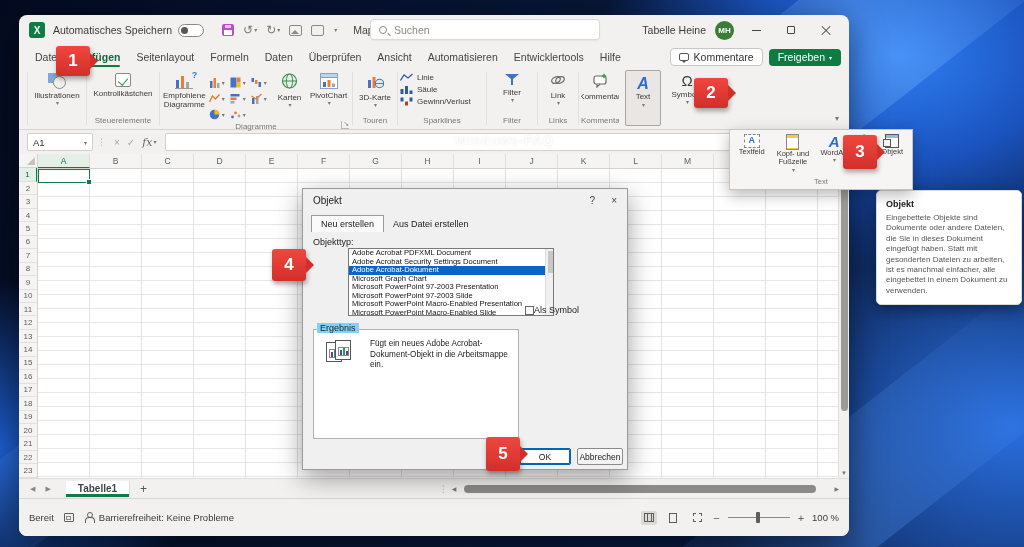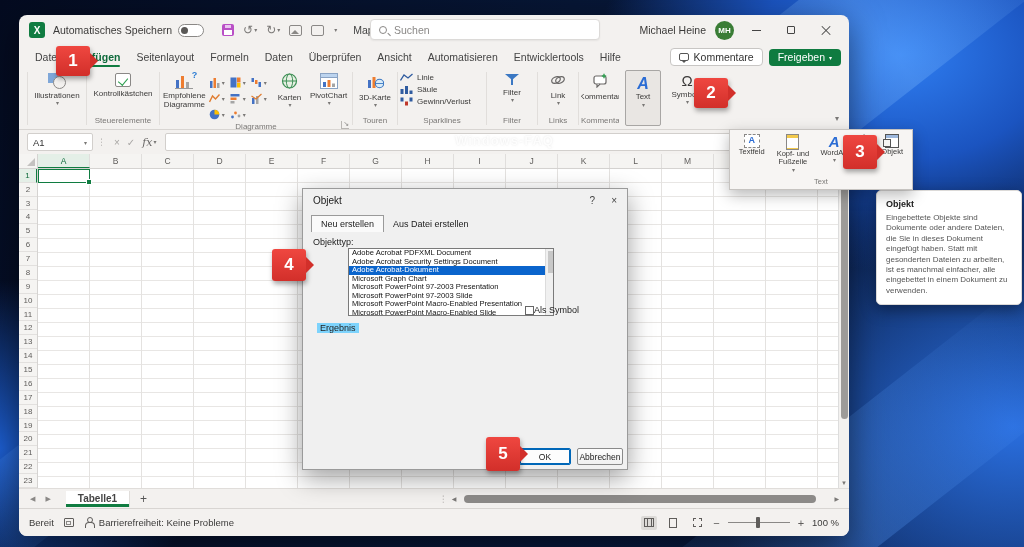--- a/index.html
+++ b/index.html
@@ -240,7 +240,7 @@
         <span>Suchen</span>
       </div>
       <div class="tright">
-        <span>Michael Heine</span>
+        <span>Tabelle Heine</span>
         <div class="avatar">MH</div>
         <div class="wbtn">
             <span class="mini-g"></span>

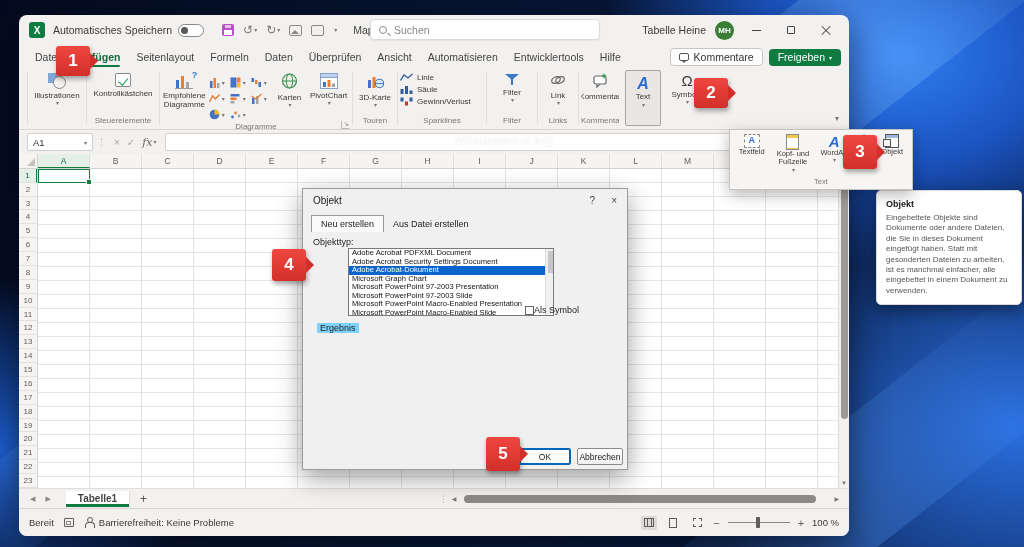--- a/index.html
+++ b/index.html
@@ -658,6 +658,17 @@
       <span class="cbx"></span>
       <span>Als Symbol</span>
     </div>
+    <div class="grpbox">
+      <div class="ergico">
+        <span class="page p1">
+            <span class="chart"></span>
+          </span>
+        <span class="page p2">
+            <span class="chart"></span>
+          </span>
+      </div>
+      <div class="ergtxt">Fügt ein neues Adobe Acrobat-Dokument-Objekt in die Arbeitsmappe ein.</div>
+    </div>
     <div class="grplab">Ergebnis</div>
     <div class="dbtn ok">OK</div>
     <div class="dbtn cancel">Abbrechen</div>

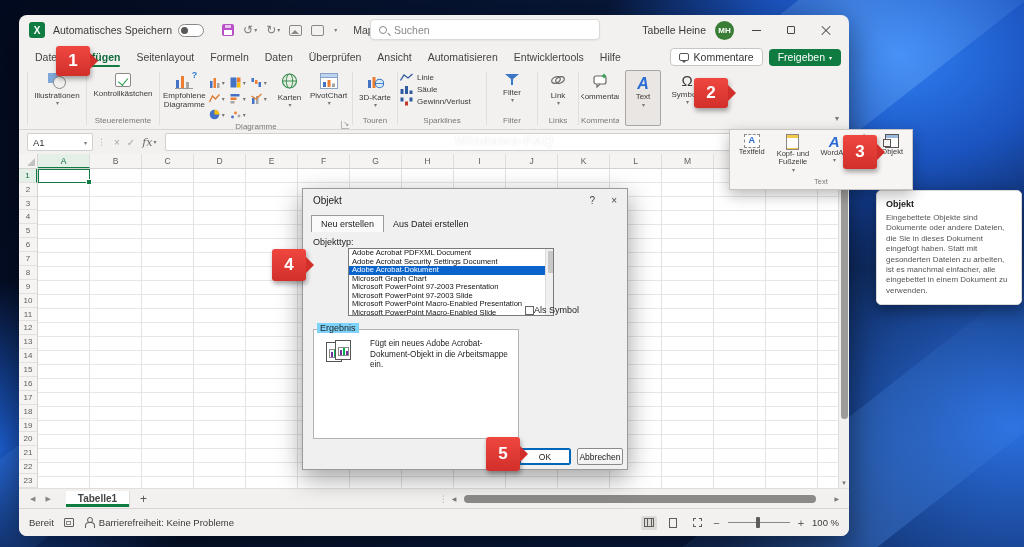--- a/index.html
+++ b/index.html
@@ -141,7 +141,7 @@
   .harr{font-size:6px;color:#7a7876;}
 
   
-  .sbar{height:28px;display:flex;align-items:center;padding:0 10px;border-top:1px solid #d8d5d2;font-size:9.5px;color:#3b3a39;border-radius:0 0 8px 8px;background:#f3f1ef;gap:10px;}
+  .sbar{height:38px;display:flex;align-items:center;padding:0 10px;border-top:1px solid #d8d5d2;font-size:9.5px;color:#3b3a39;border-radius:0 0 8px 8px;background:#f3f1ef;gap:10px;}
   .recico{width:10px;height:9px;border:1.1px solid #5f5d5b;border-radius:1px;position:relative;}
   .recico::after{content:"";position:absolute;inset:1.5px;border:1px solid #8a8886;}
   .person{width:10px;height:11px;position:relative;}

